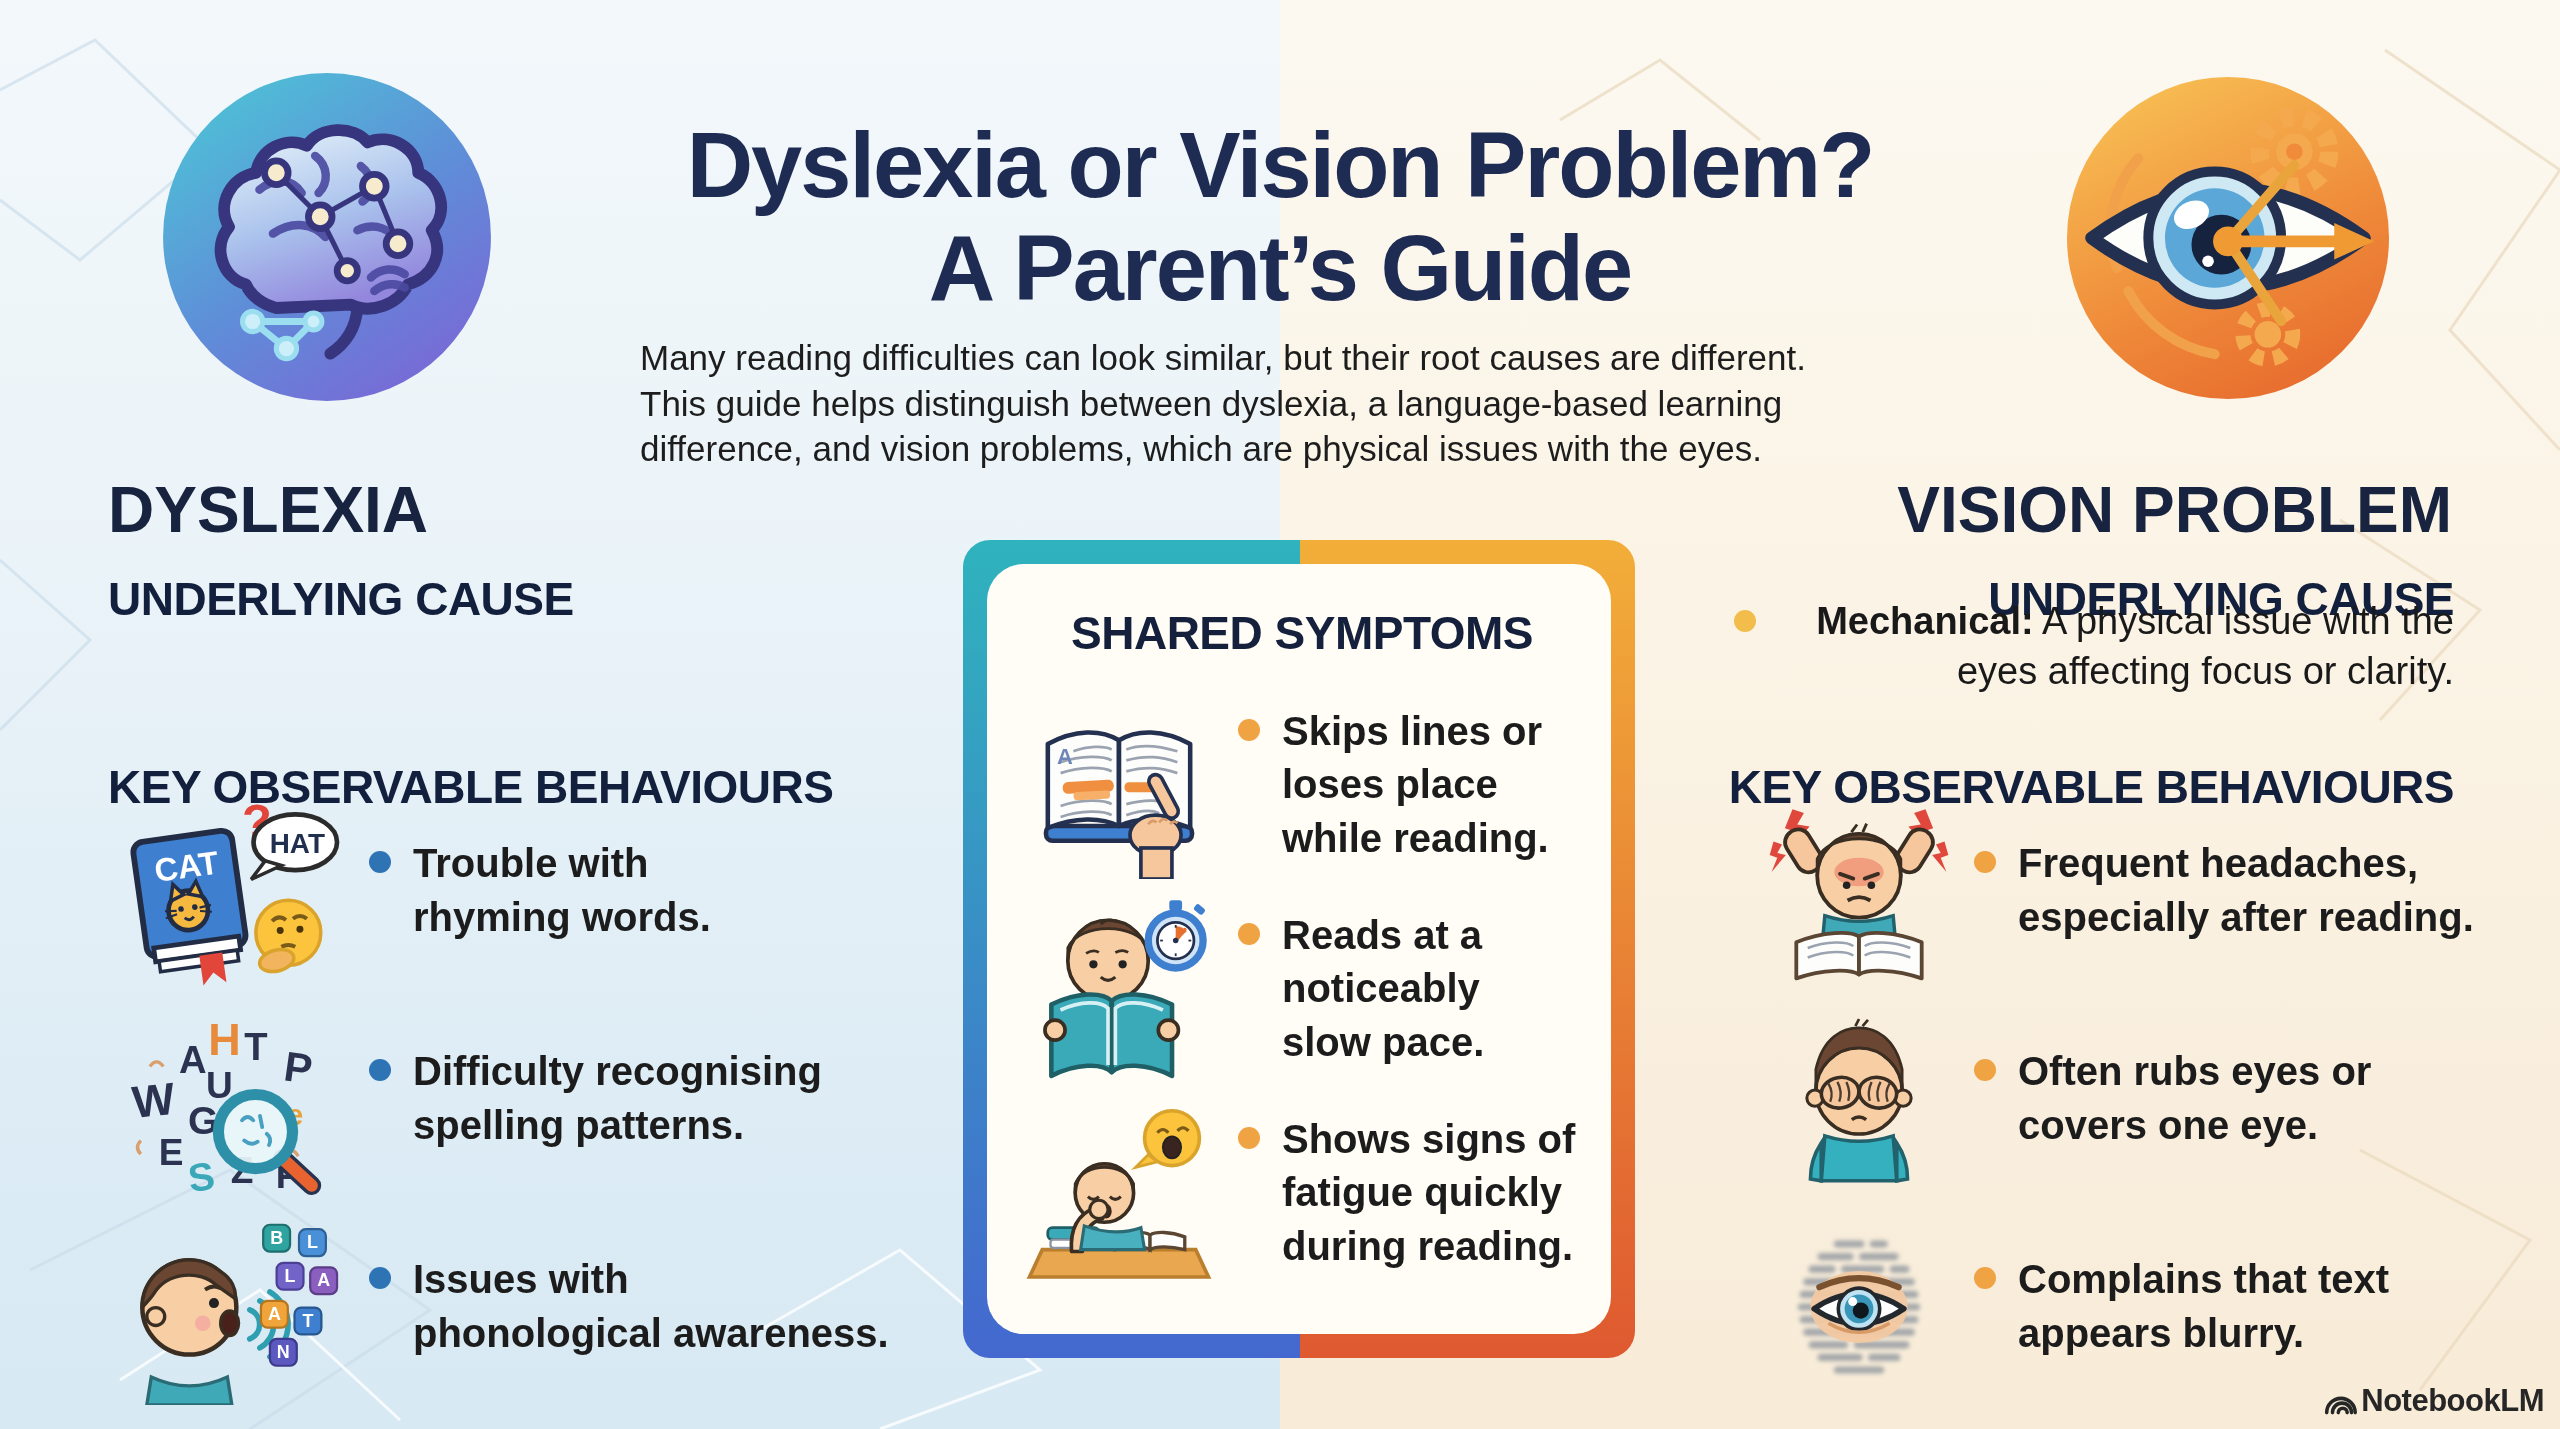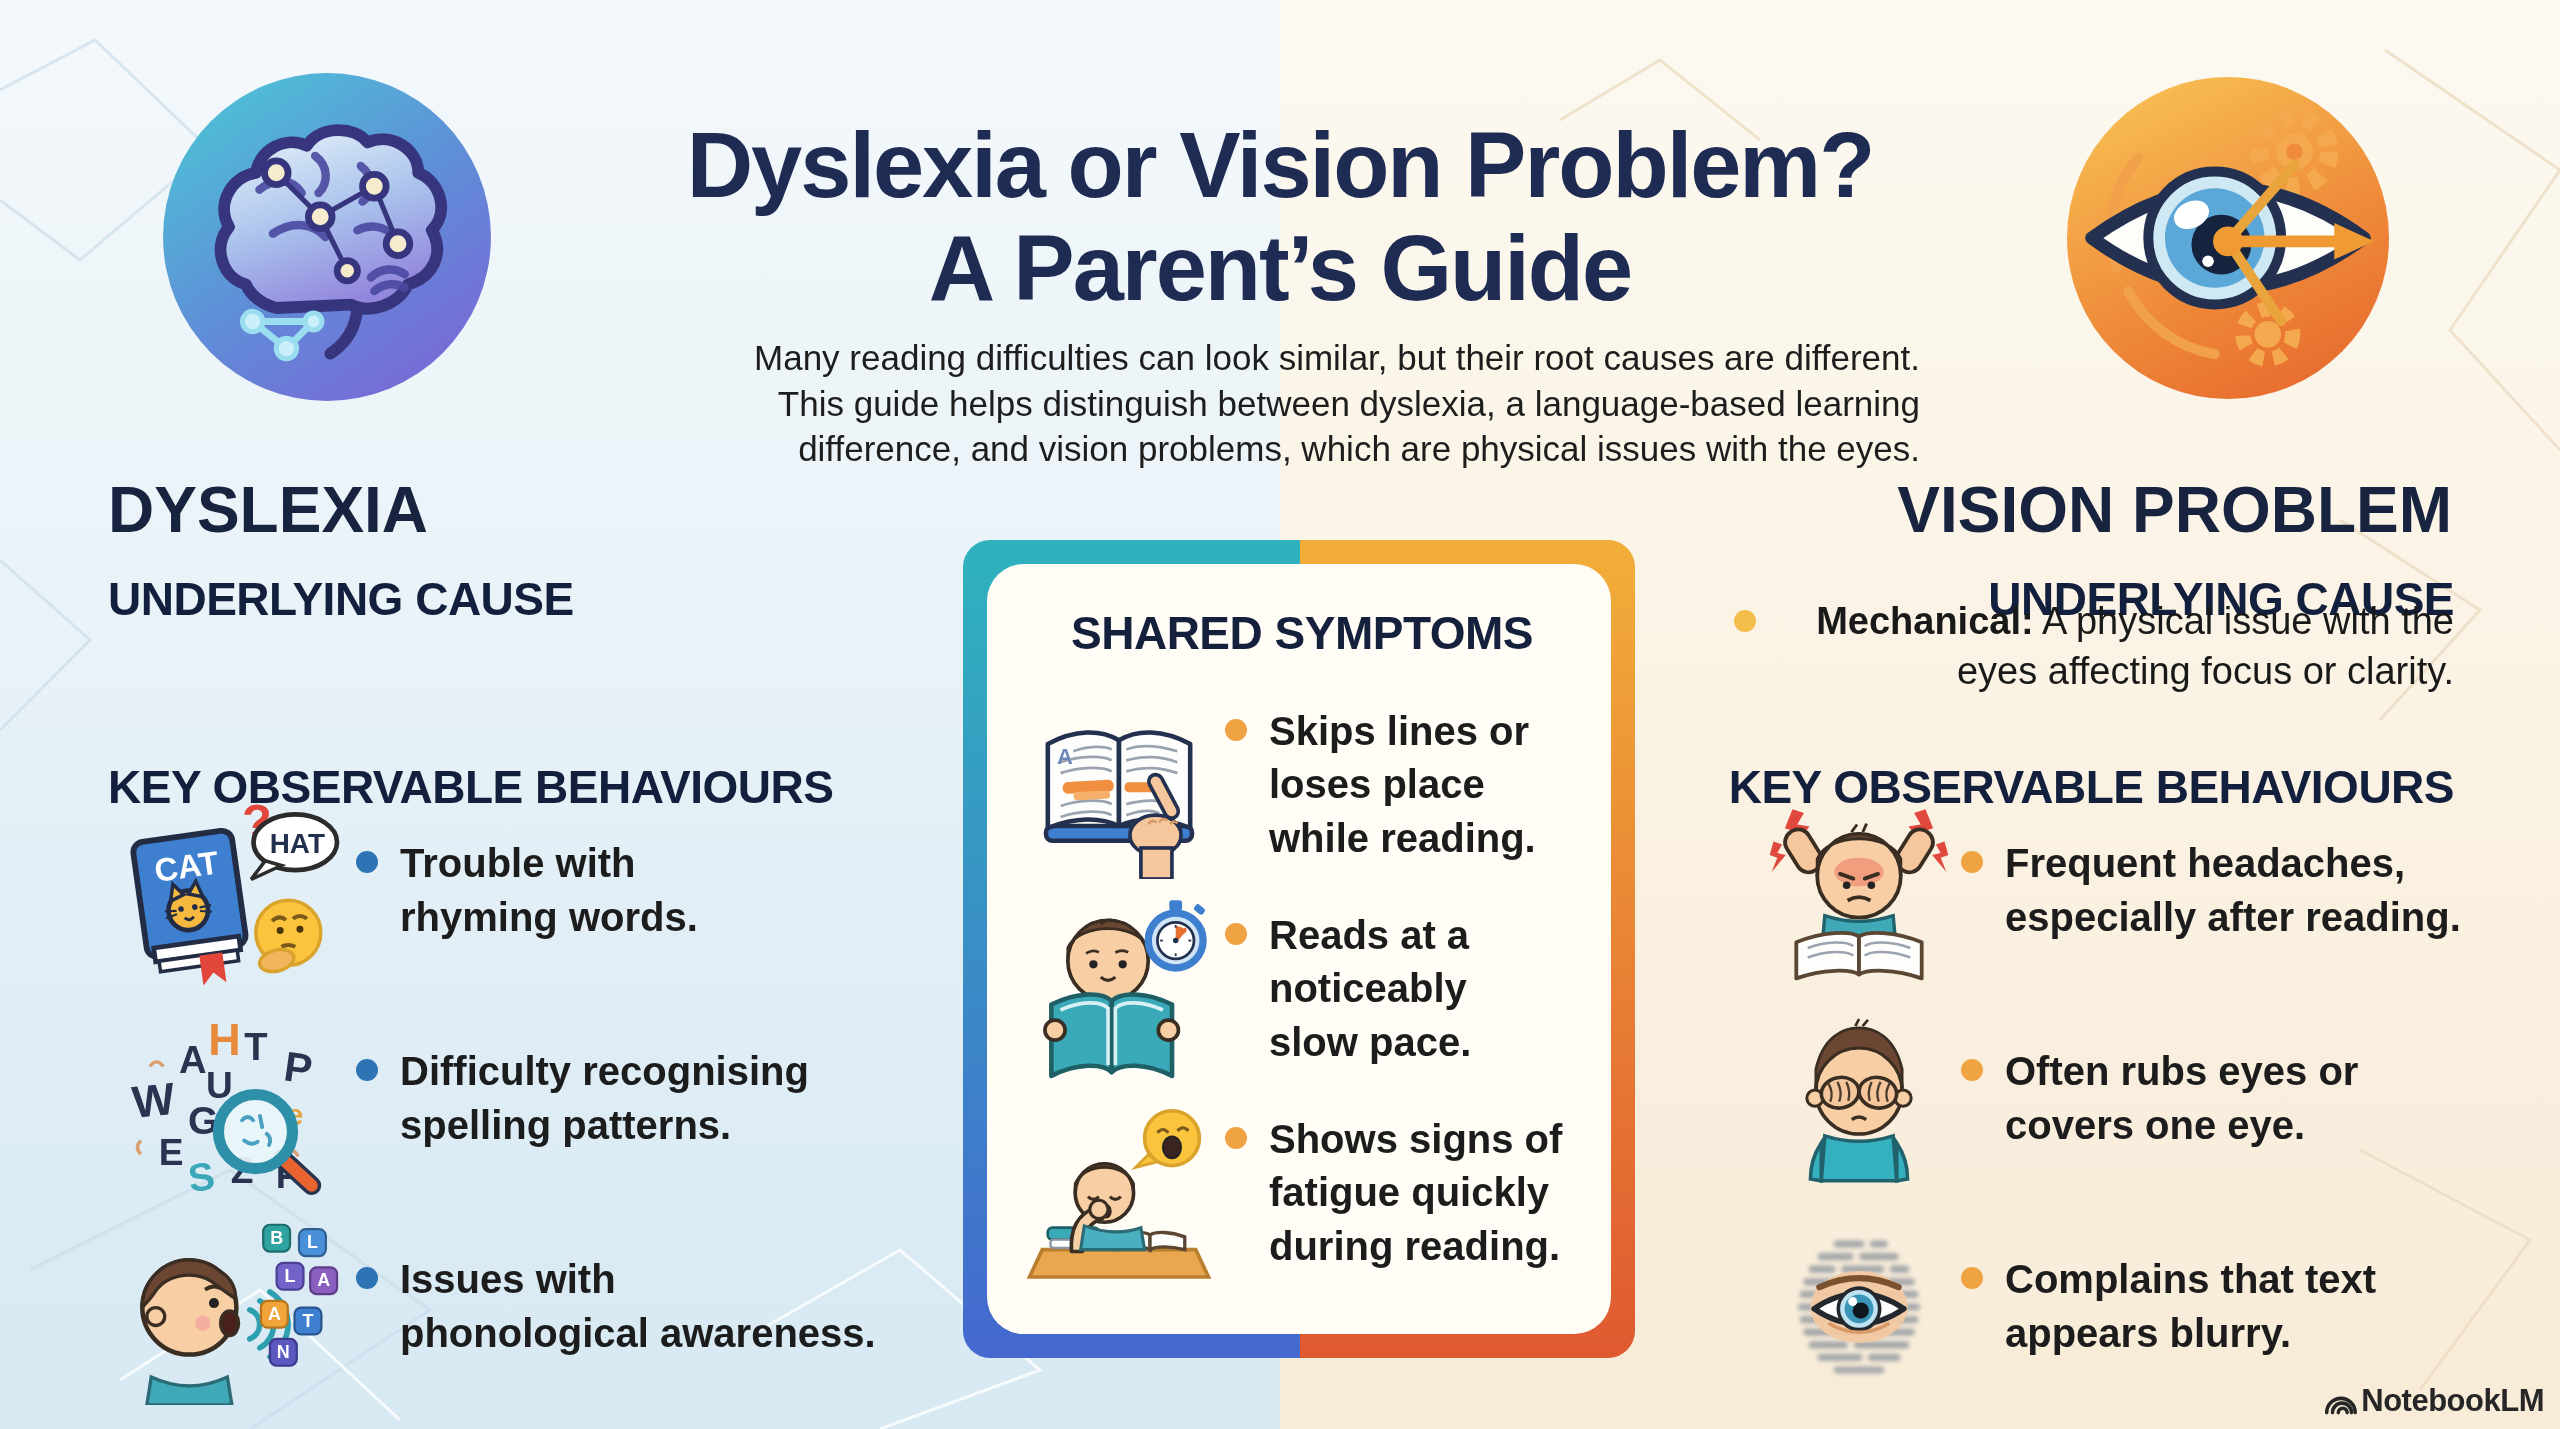--- a/index.html
+++ b/index.html
@@ -16,7 +16,7 @@
   
   .title{position:absolute;left:620px;top:52px;width:1320px;text-align:center;
     font-size:92px;line-height:1.12;font-weight:700;color:#1e2b52;letter-spacing:-2px;white-space:pre-line;}
-  .subtitle{position:absolute;left:640px;top:300px;width:1280px;text-align:right;
+  .subtitle{position:absolute;left:640px;top:300px;width:1280px;text-align:left;
     font-size:35px;line-height:1.3;font-weight:400;color:#1d1d1d;white-space:pre-line;}
   .badge{position:absolute;}
   .side-heading{position:absolute;top:420px;font-size:64px;font-weight:700;color:#17233f;letter-spacing:0;}

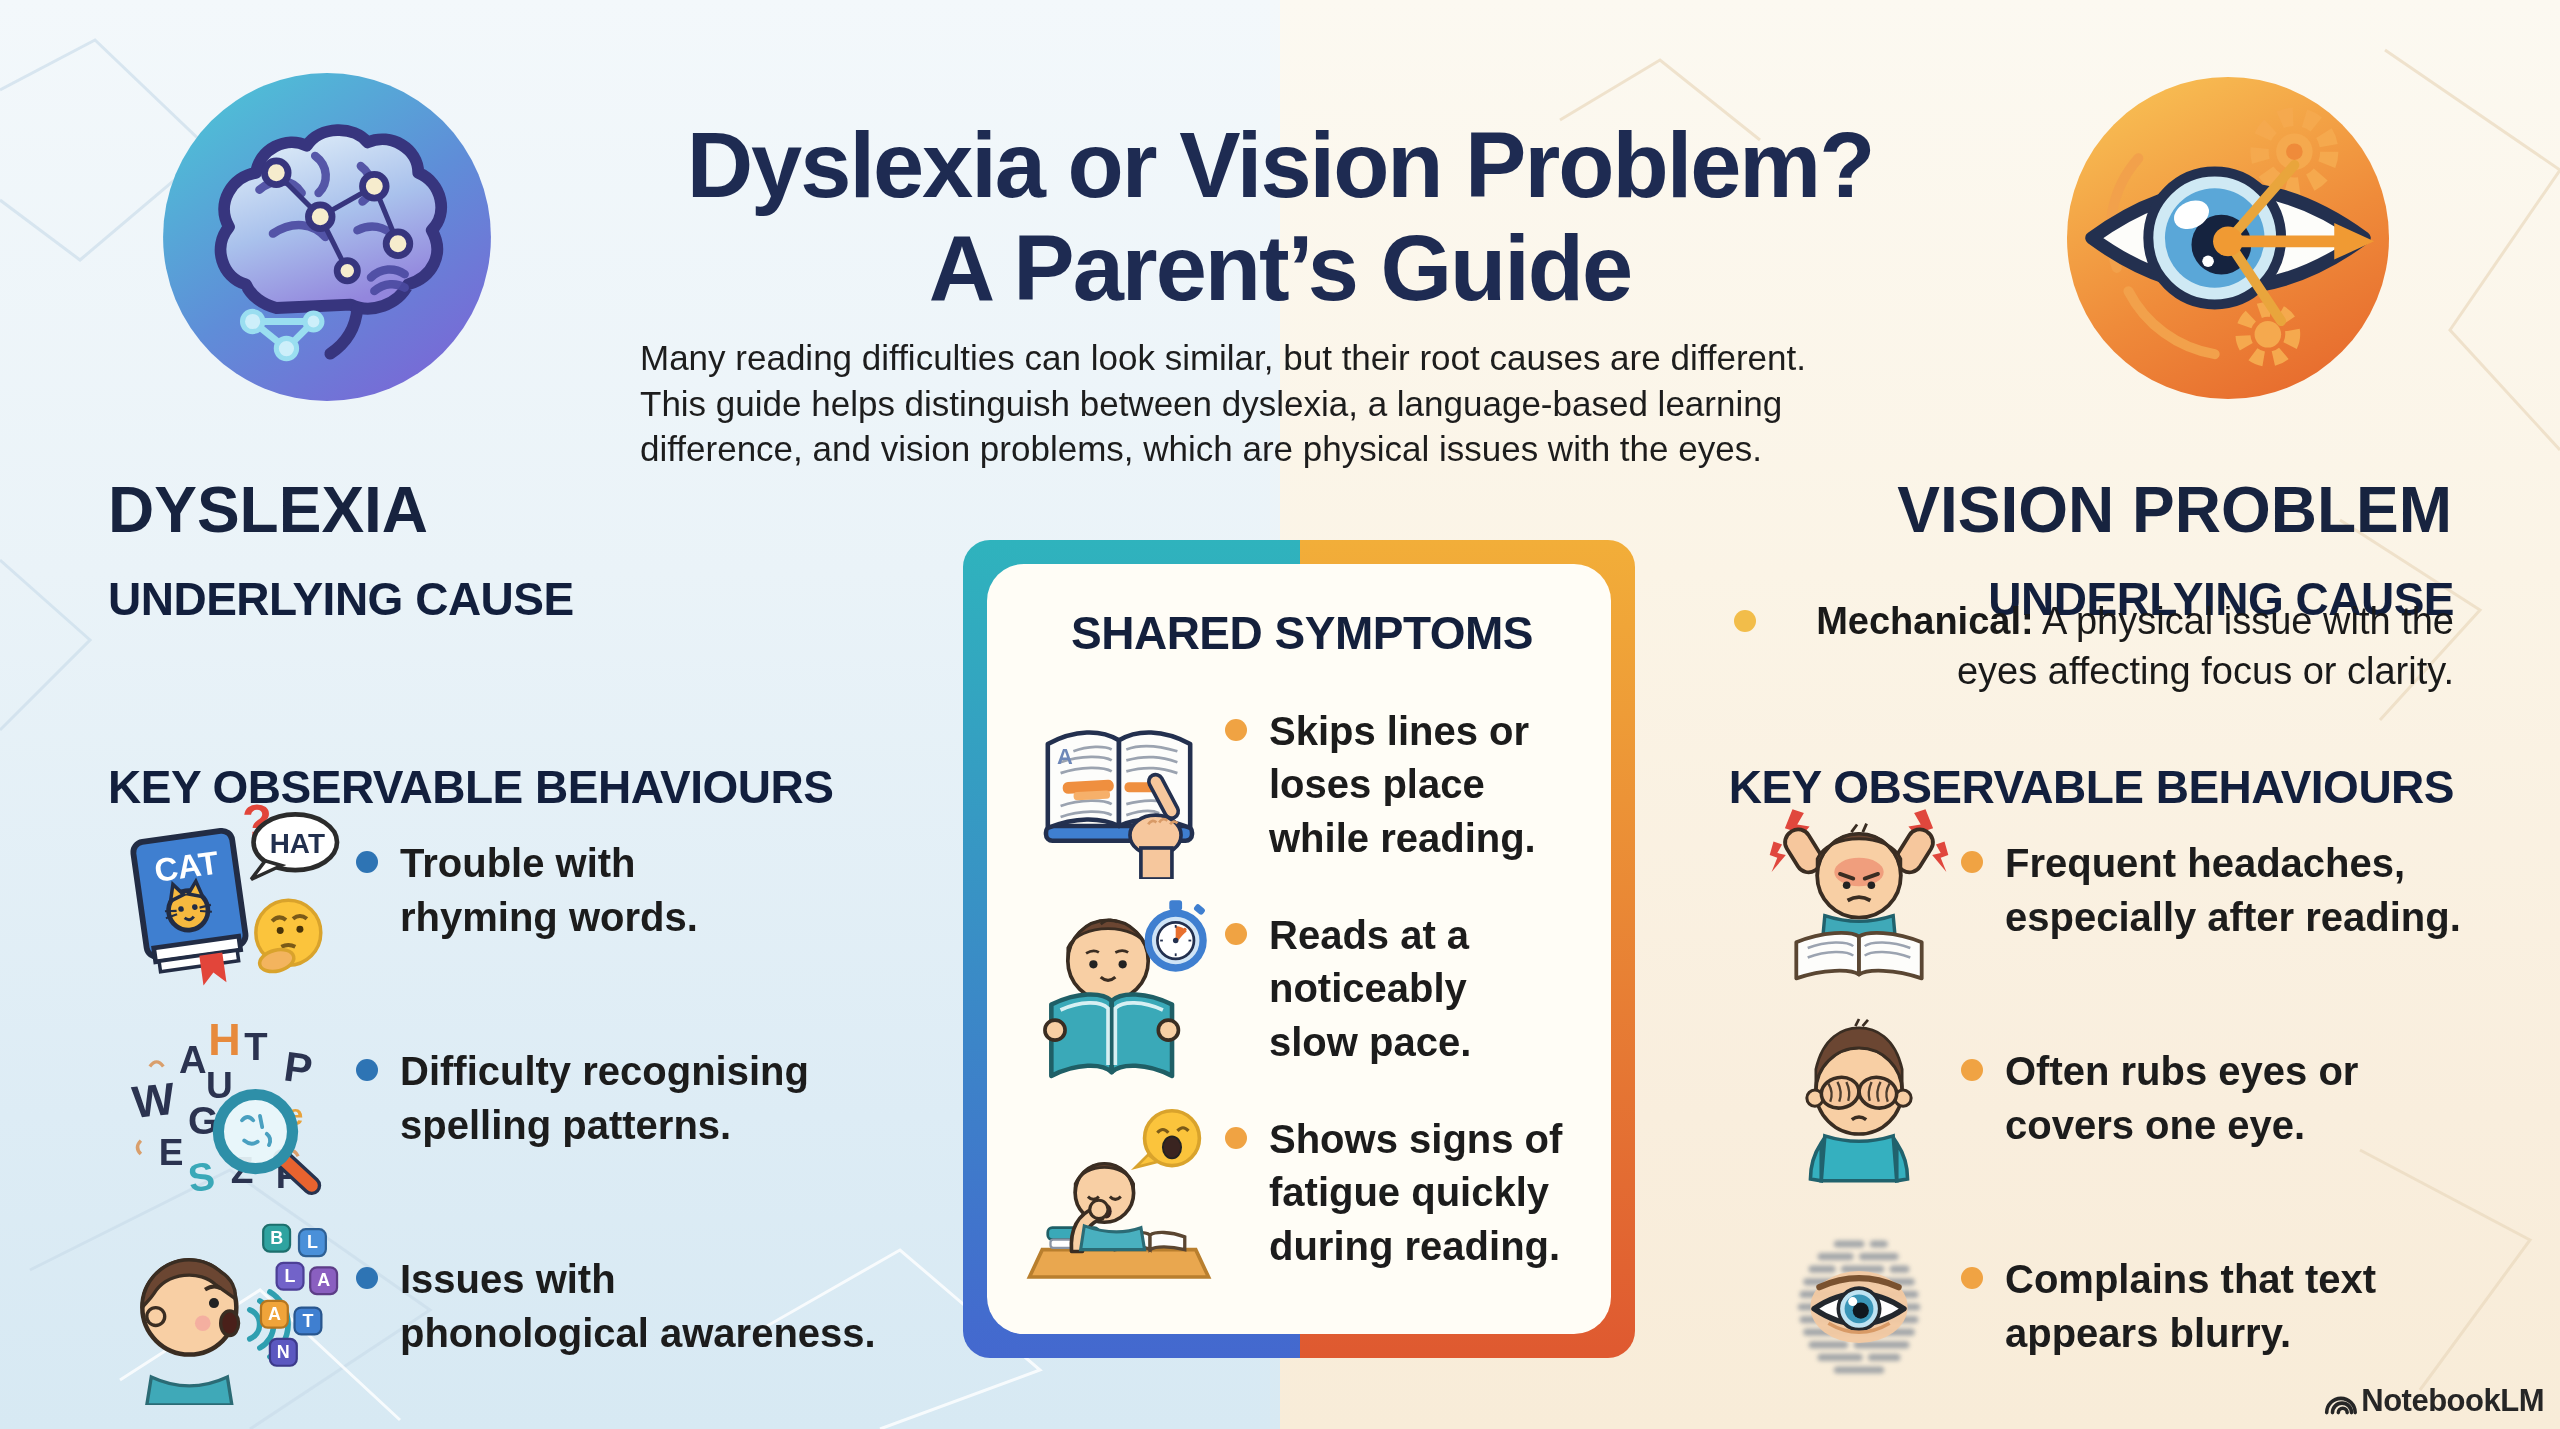--- a/index.html
+++ b/index.html
@@ -44,7 +44,7 @@
   .icon-box{display:flex;align-items:center;justify-content:center;flex:none;}
   .item .icon-box{width:256px;height:205px;}
   .item.r .icon-box{width:205px;height:205px;}
-  .item-text{position:relative;margin:0;padding-left:44px;font-size:40px;line-height:1.33;
+  .item-text{position:relative;margin:13px;padding-left:44px;font-size:40px;line-height:1.33;
     font-weight:700;color:#1c1c1c;white-space:pre-line;}
 
   

